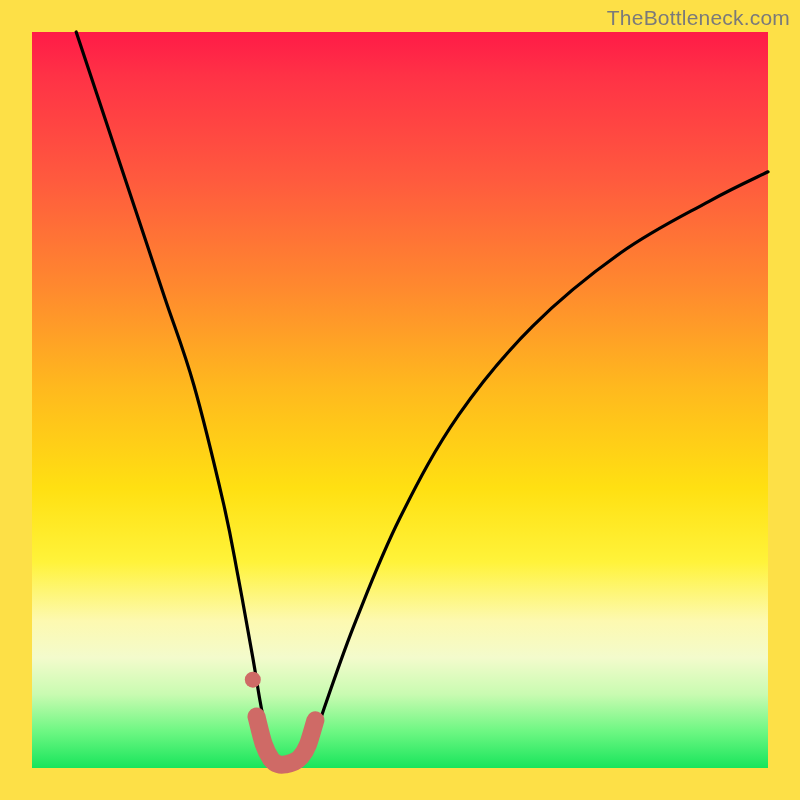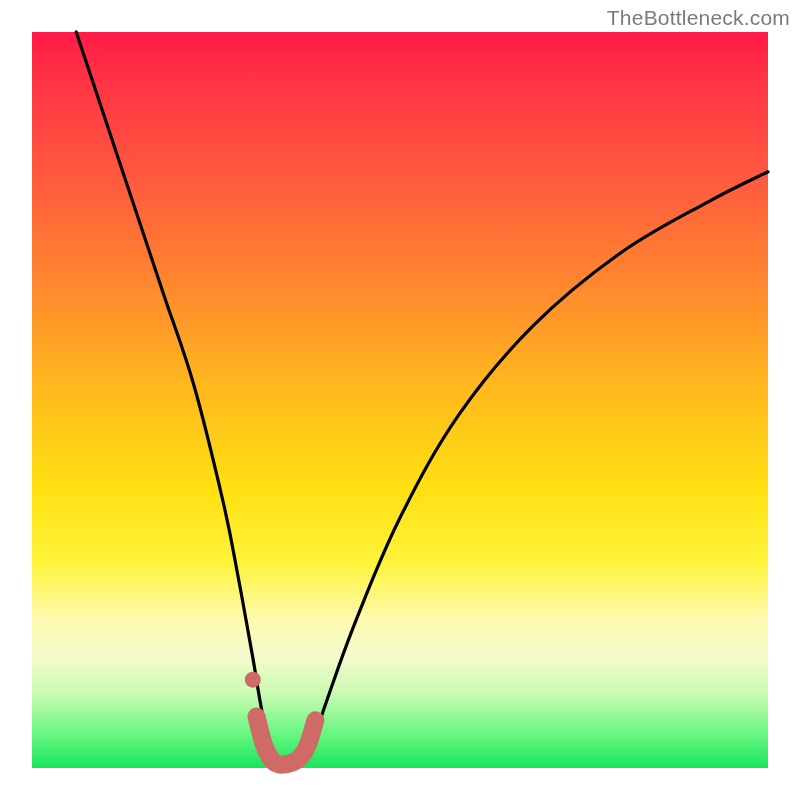--- a/index.html
+++ b/index.html
@@ -17,7 +17,7 @@
     top: 0;
     width: 800px;
     height: 800px;
-    background: #ffffff;
+    background: #fde047;
   }
   .plot {
     position: absolute;

